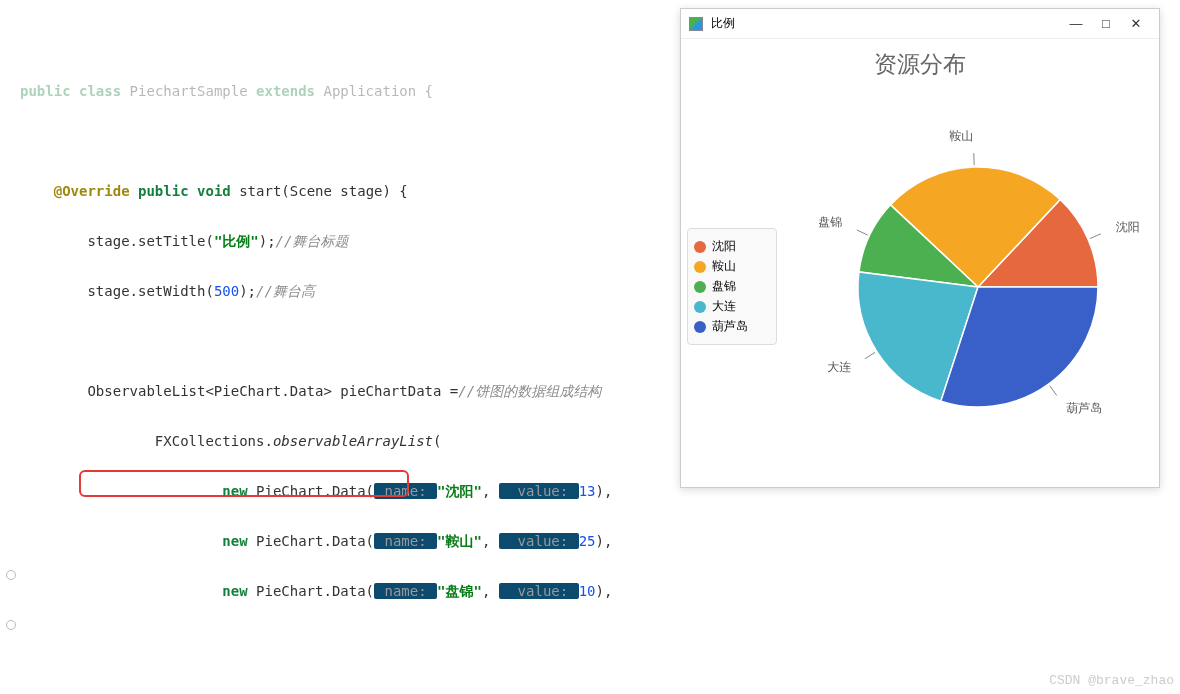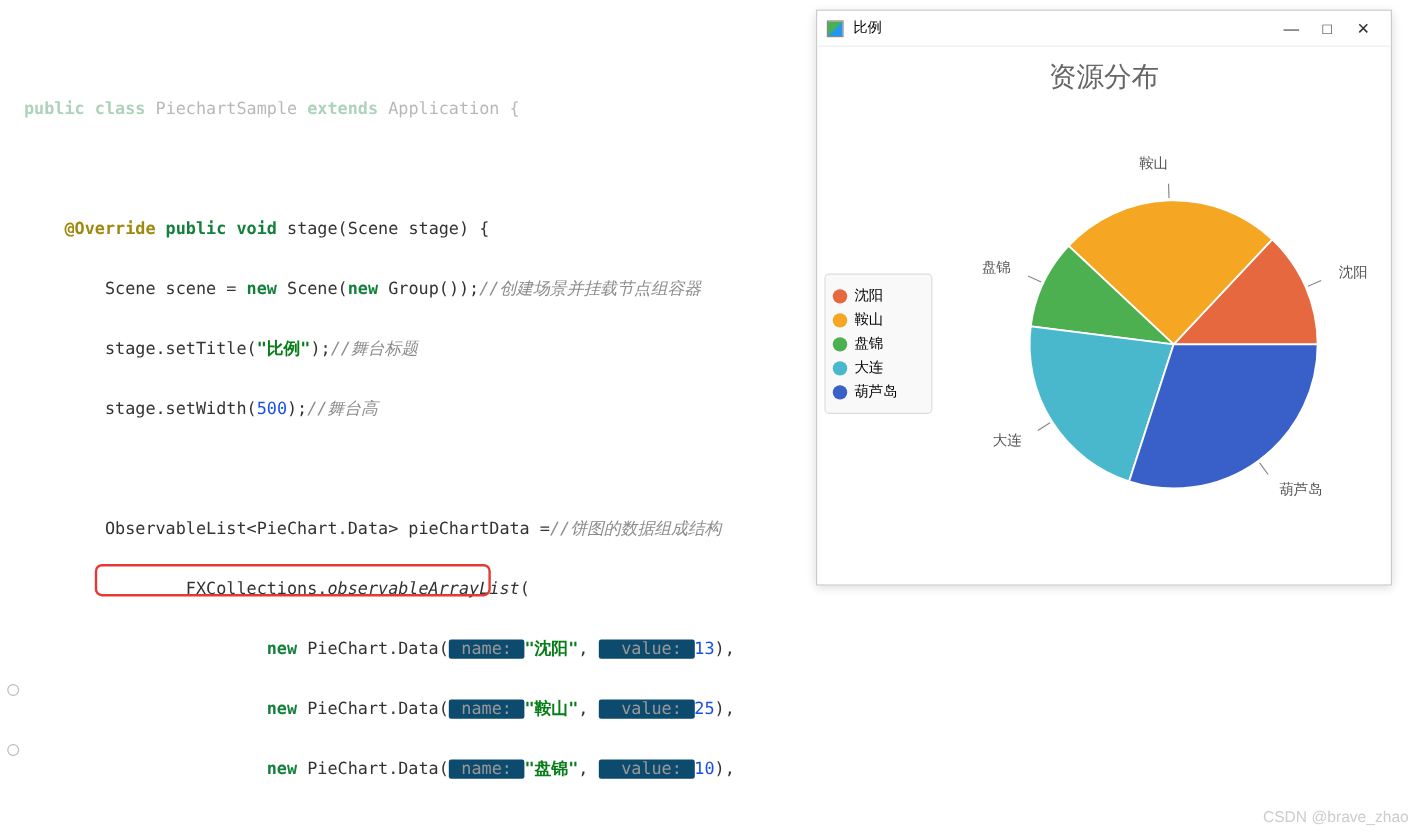--- a/index.html
+++ b/index.html
@@ -126,7 +126,7 @@
 <span class="gutter-circle" style="top:620px;"></span>
 <div style="opacity:0.35"><span class="kw">public</span> <span class="kw">class</span> PiechartSample <span class="kw">extends</span> Application {</div>
 <div> </div>
-<div>    <span class="annotation">@Override</span> <span class="kw">public</span> <span class="kw">void</span> <span>stage</span><span>(Scene stage) {</span></div>
+<div>    <span class="annotation">@Override</span> <span class="kw">public</span> <span class="kw">void</span> <span>start</span><span>(Scene stage) {</span></div>
 <div>        <span>Scene scene = </span><span class="kw">new</span><span> Scene(</span><span class="kw">new</span><span> Group());</span><span class="comment">//创建场景并挂载节点组容器</span></div>
 <div>        <span>stage.setTitle(</span><span class="str">"比例"</span><span>);</span><span class="comment">//舞台标题</span></div>
 <div>        <span>stage.setWidth(</span><span class="num">500</span><span>);</span><span class="comment">//舞台高</span></div>

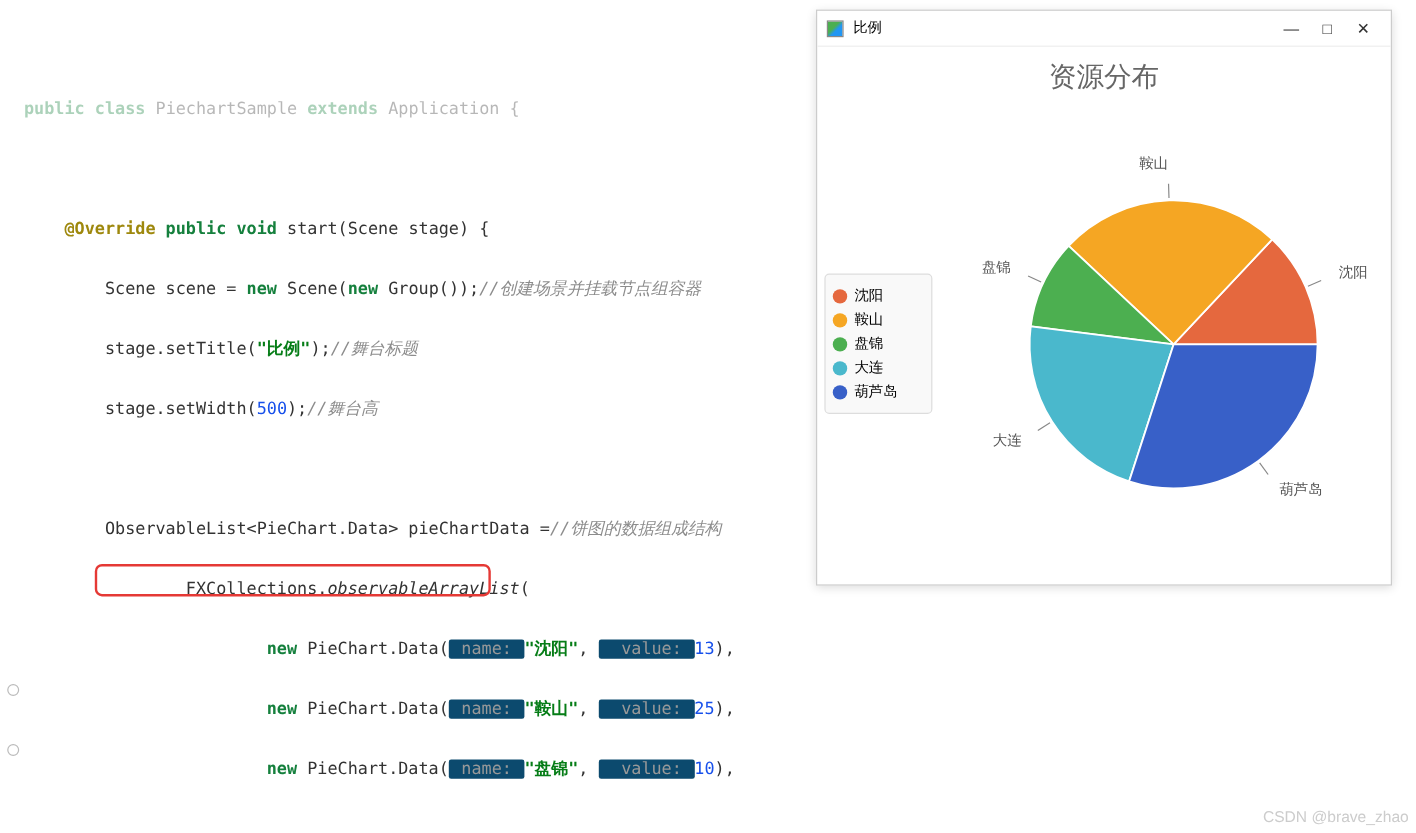--- a/index.html
+++ b/index.html
@@ -127,7 +127,6 @@
 <div style="opacity:0.35"><span class="kw">public</span> <span class="kw">class</span> PiechartSample <span class="kw">extends</span> Application {</div>
 <div> </div>
 <div>    <span class="annotation">@Override</span> <span class="kw">public</span> <span class="kw">void</span> <span>start</span><span>(Scene stage) {</span></div>
-<div>        <span>Scene scene = </span><span class="kw">new</span><span> Scene(</span><span class="kw">new</span><span> Group());</span><span class="comment">//创建场景并挂载节点组容器</span></div>
 <div>        <span>stage.setTitle(</span><span class="str">"比例"</span><span>);</span><span class="comment">//舞台标题</span></div>
 <div>        <span>stage.setWidth(</span><span class="num">500</span><span>);</span><span class="comment">//舞台高</span></div>
 <div> </div>

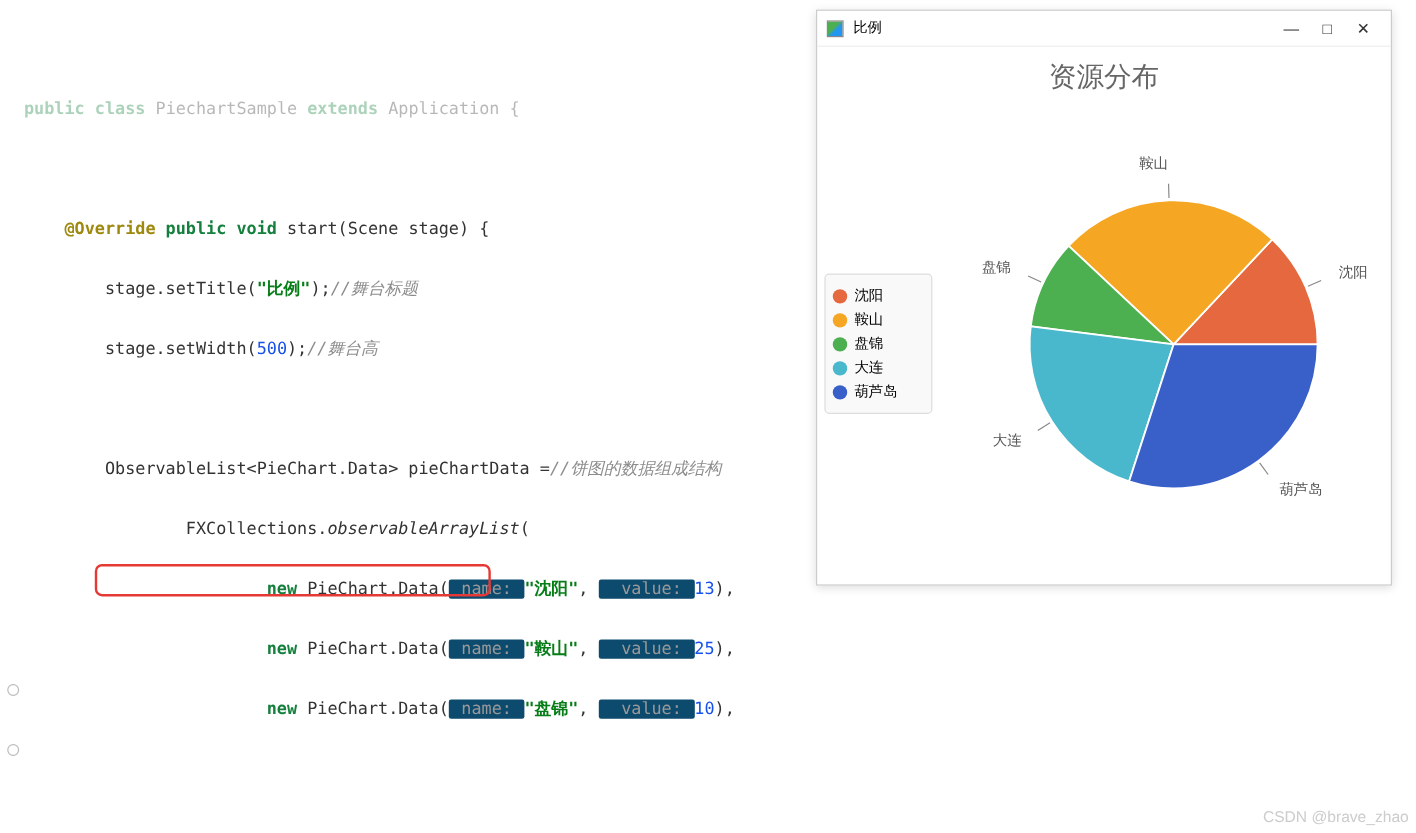--- a/index.html
+++ b/index.html
@@ -107,7 +107,7 @@
       position: absolute;
       right: 6px; bottom: 6px;
       font-size: 13px; color: #ccc;
-      font-family: Liberation Sans, sans-serif;
+      font-family: Liberation Mono, monospace;
     }
     .gutter-circle {
       position: absolute;

